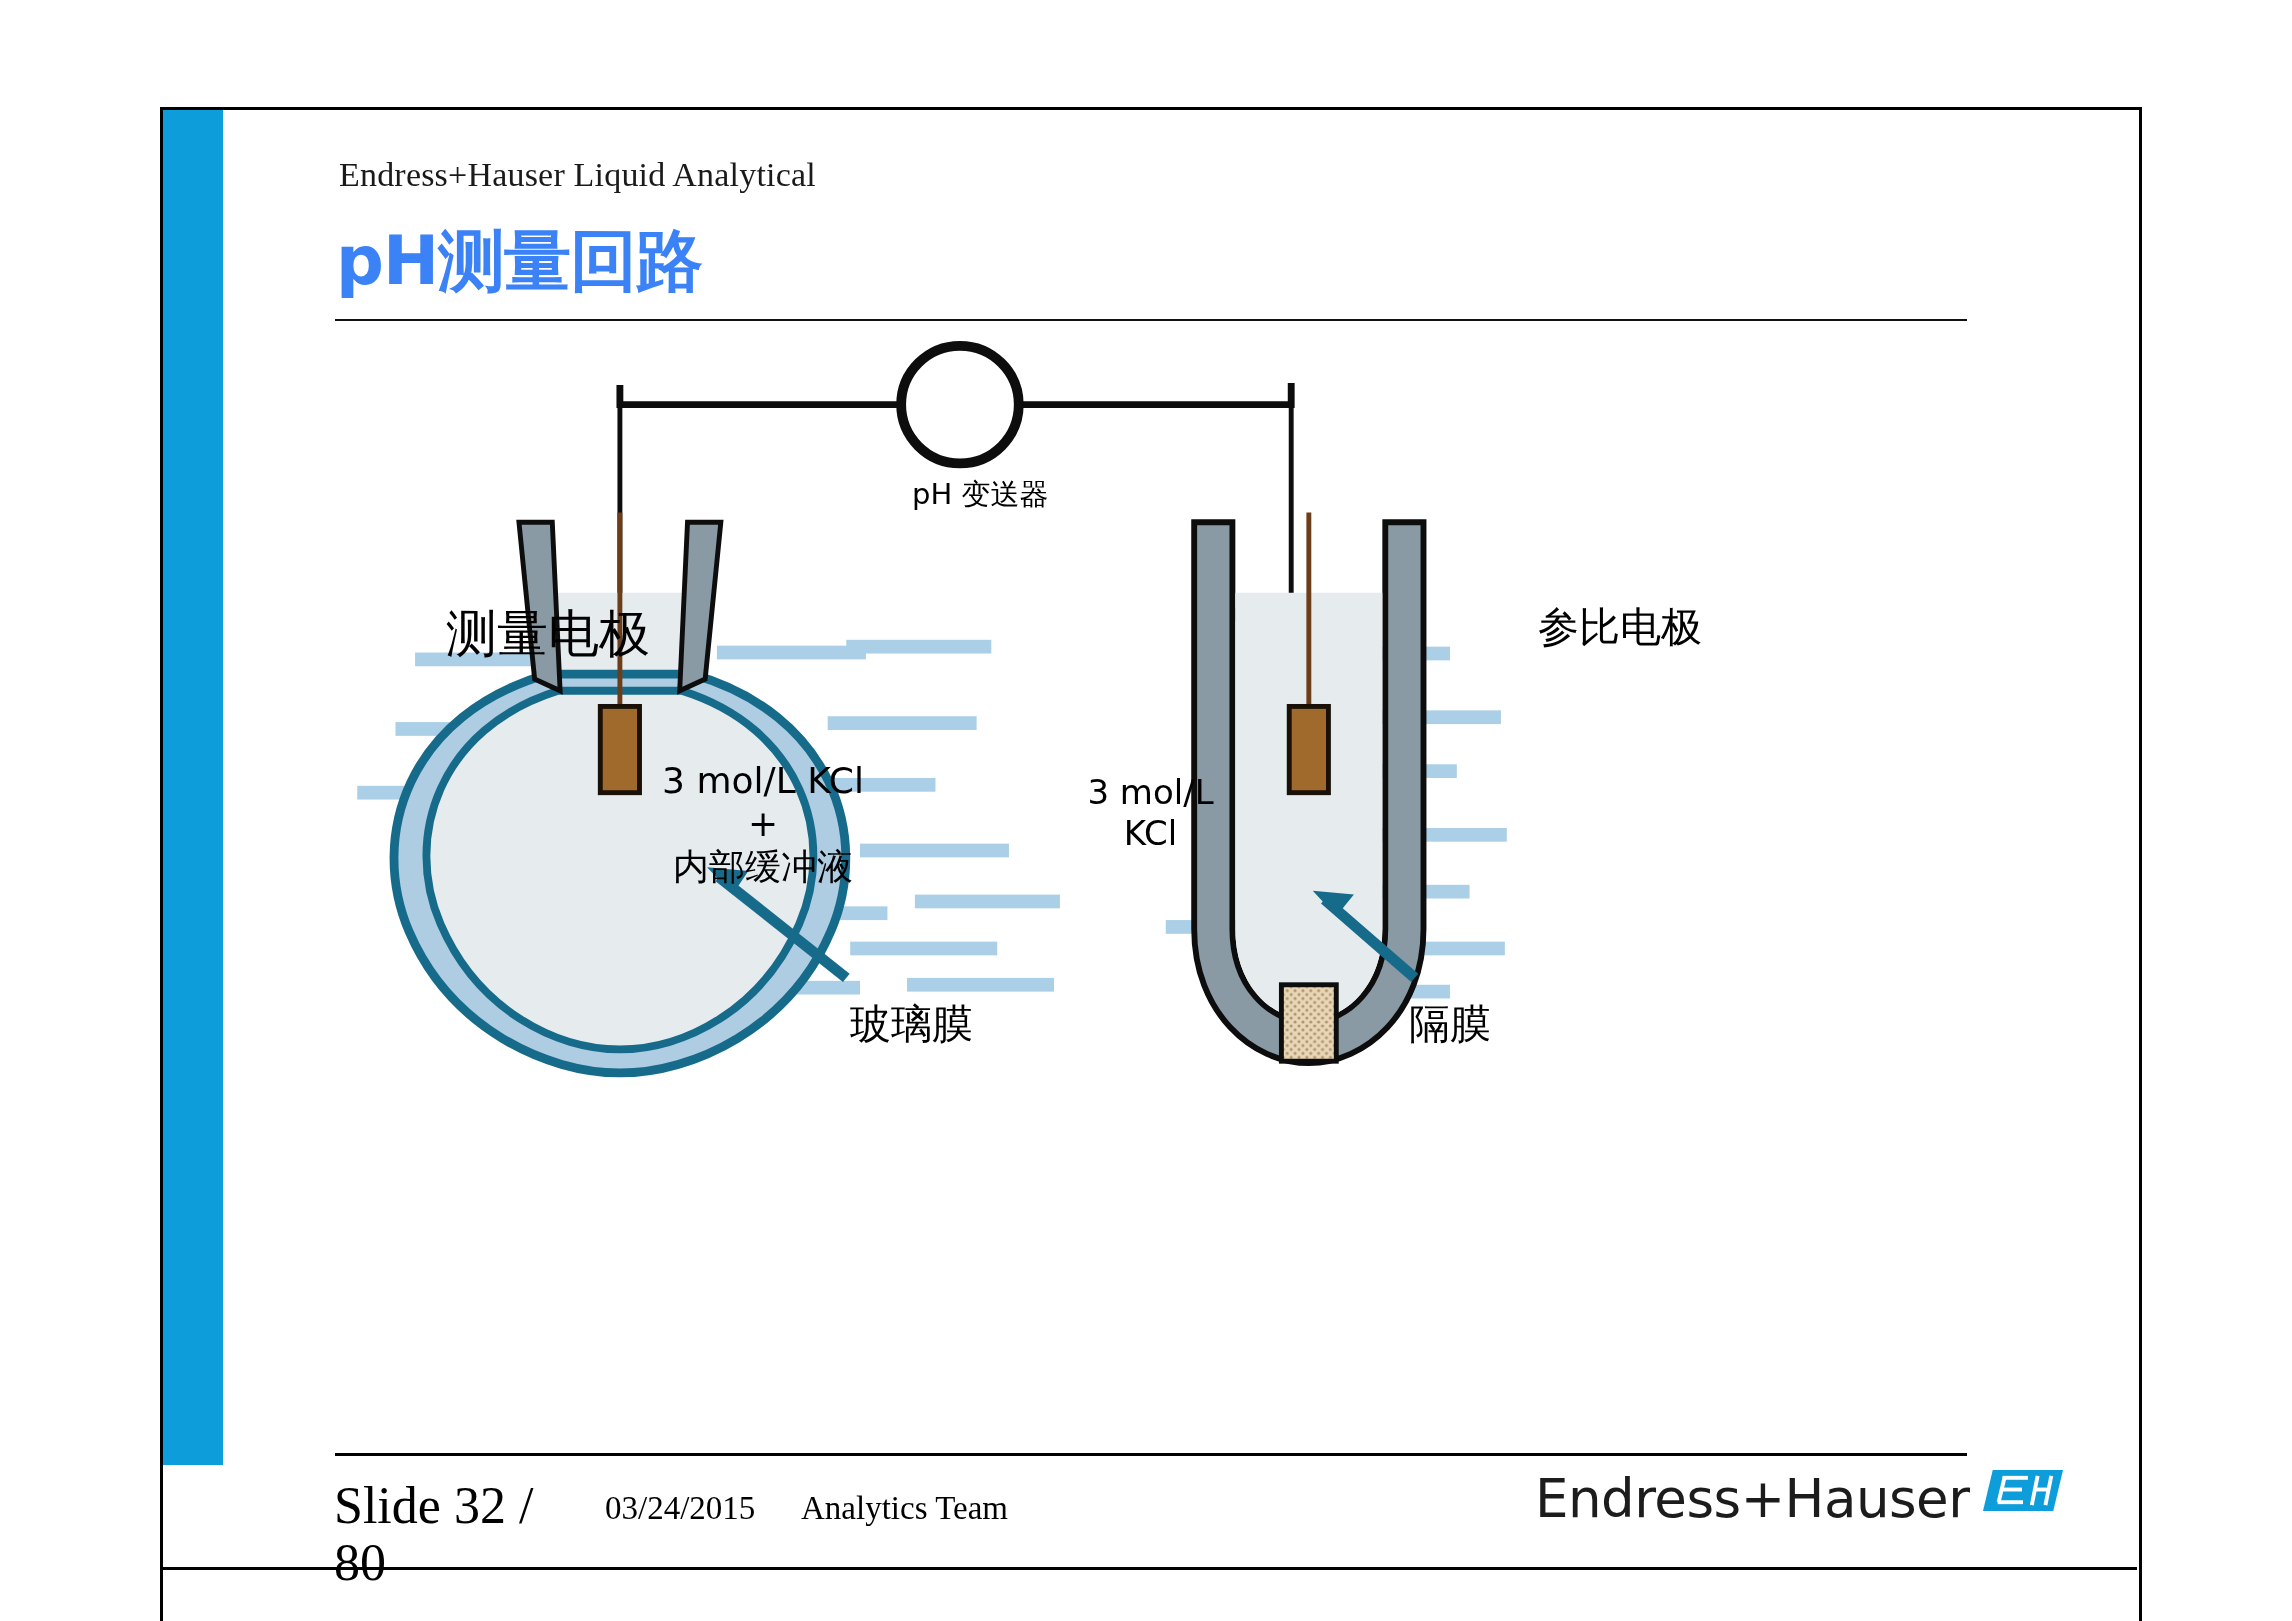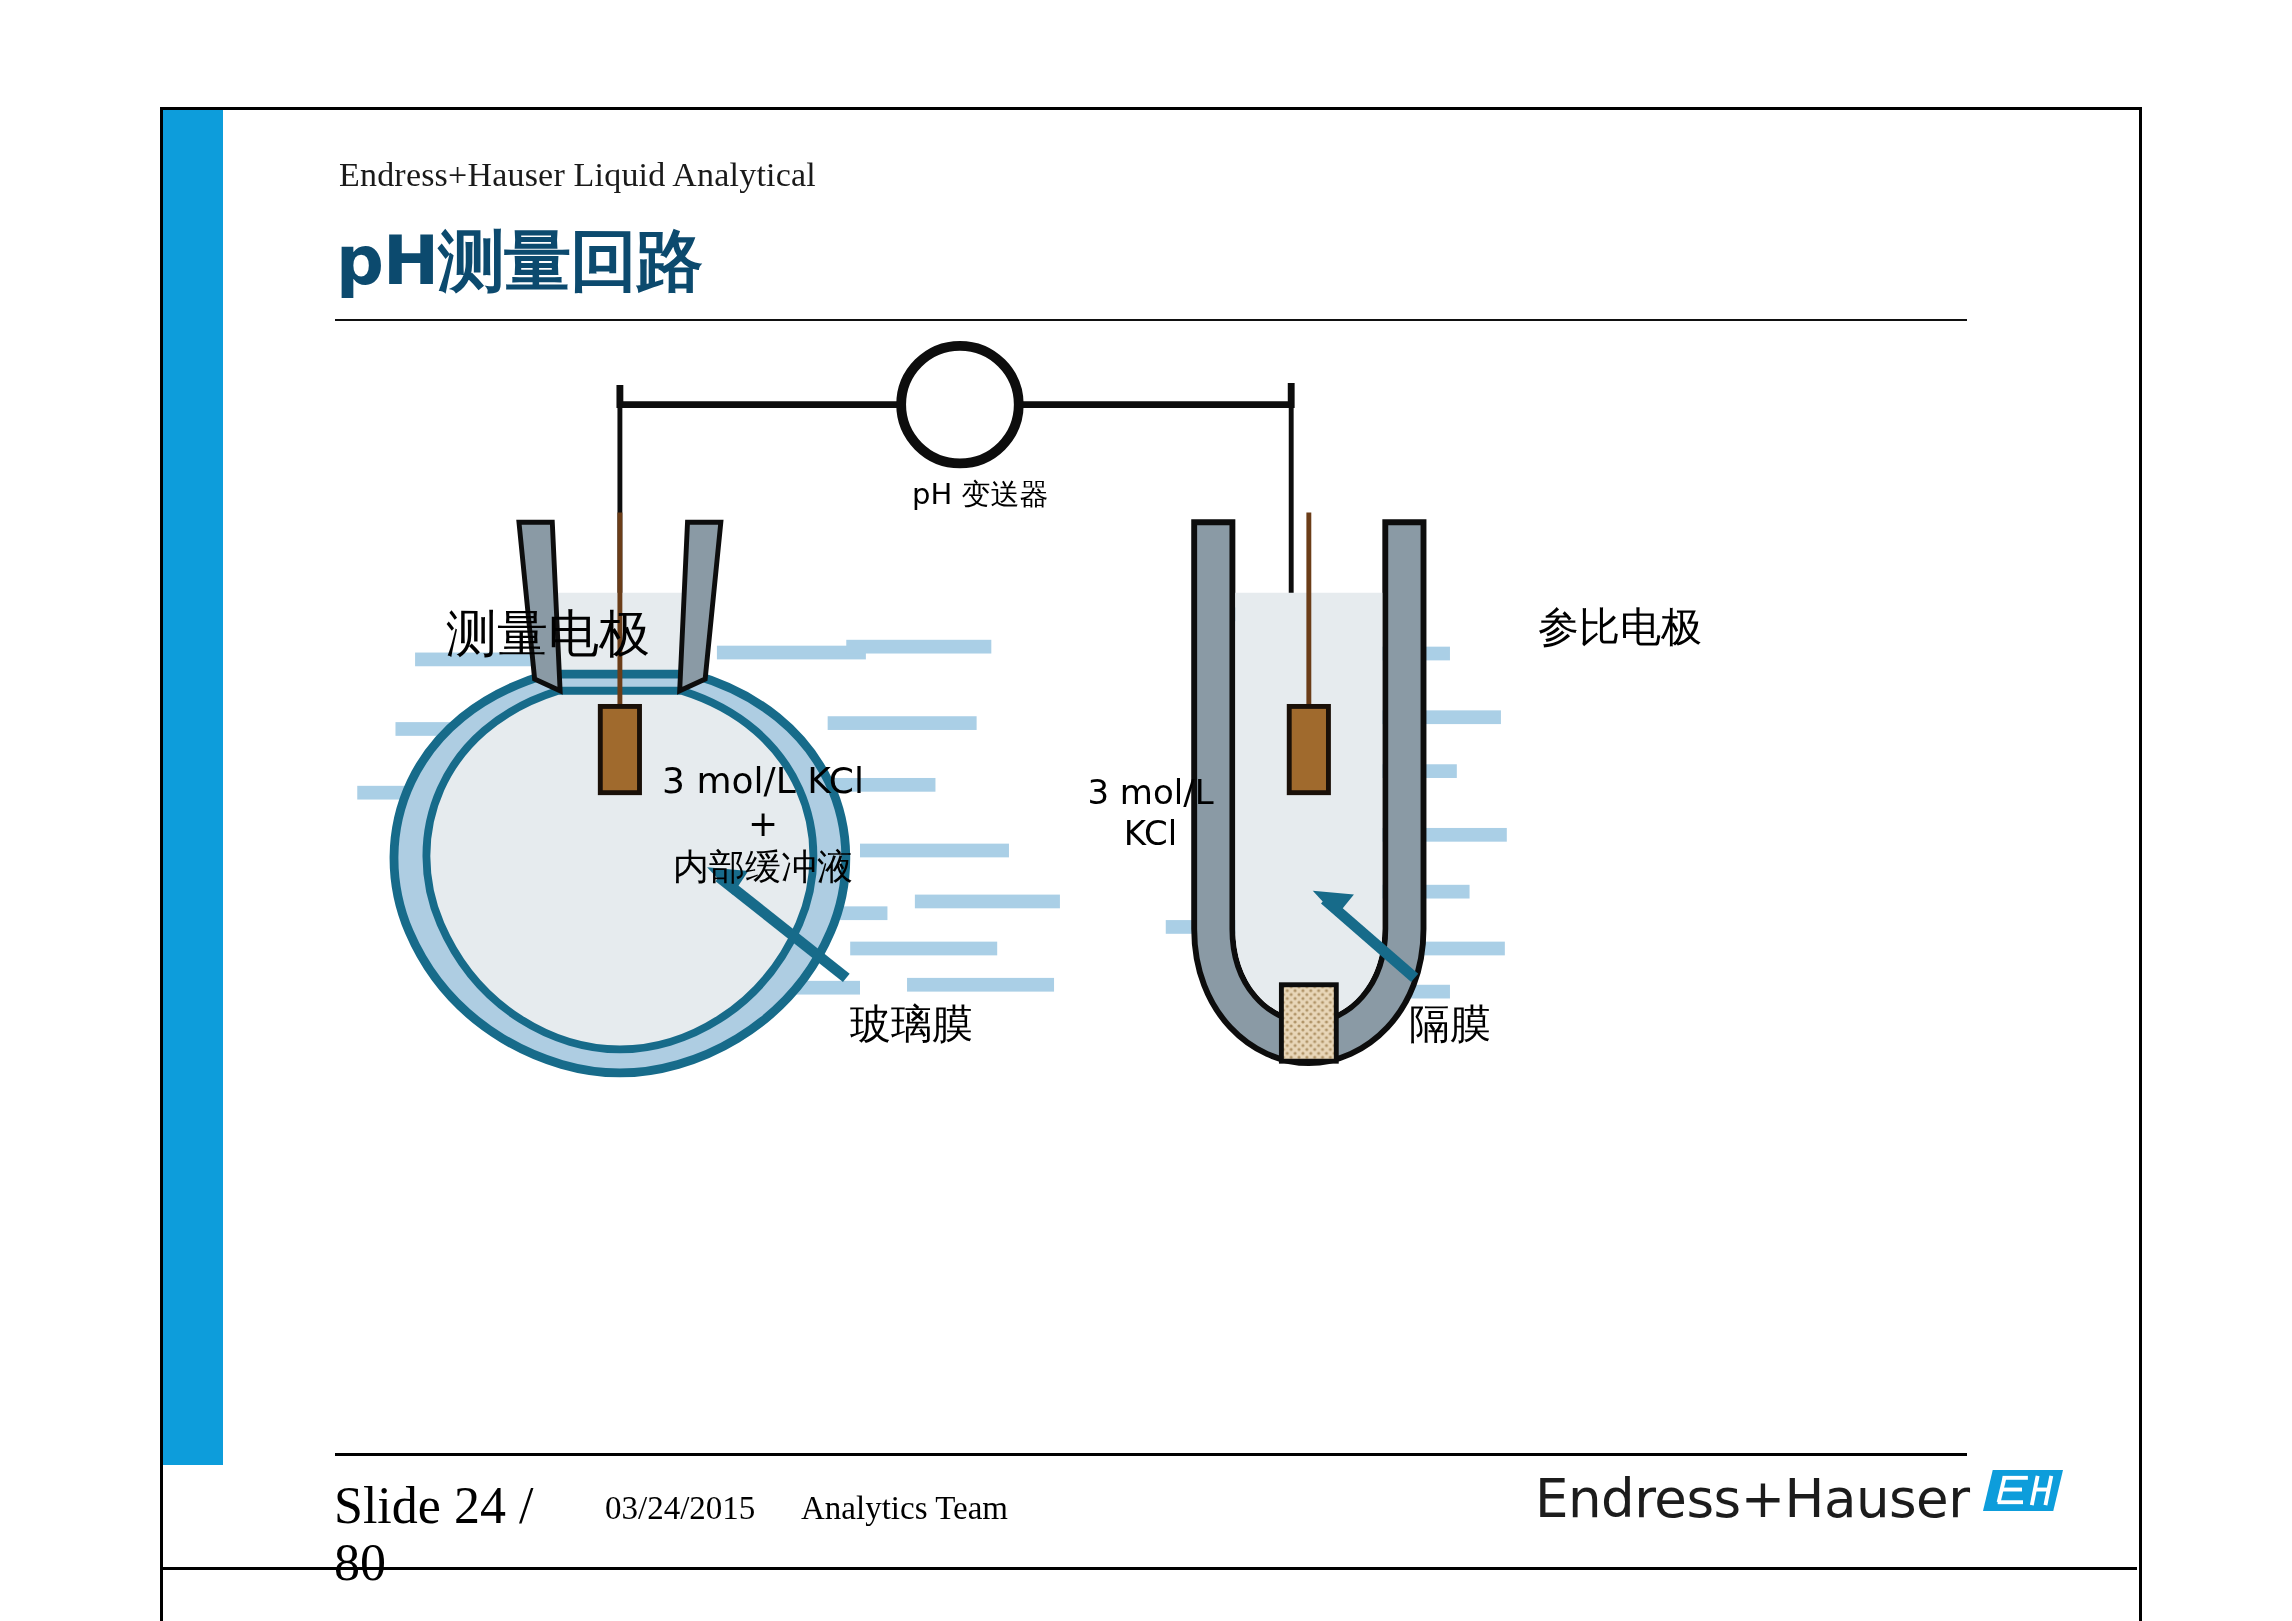--- a/index.html
+++ b/index.html
@@ -55,7 +55,7 @@
     font-family: "DejaVu Sans", "Liberation Sans", sans-serif;
     font-size: 67px;
     font-weight: bold;
-    color: #0c4a6e;
+    color: #3b82f6;
     letter-spacing: -1px;
     white-space: nowrap;
   }

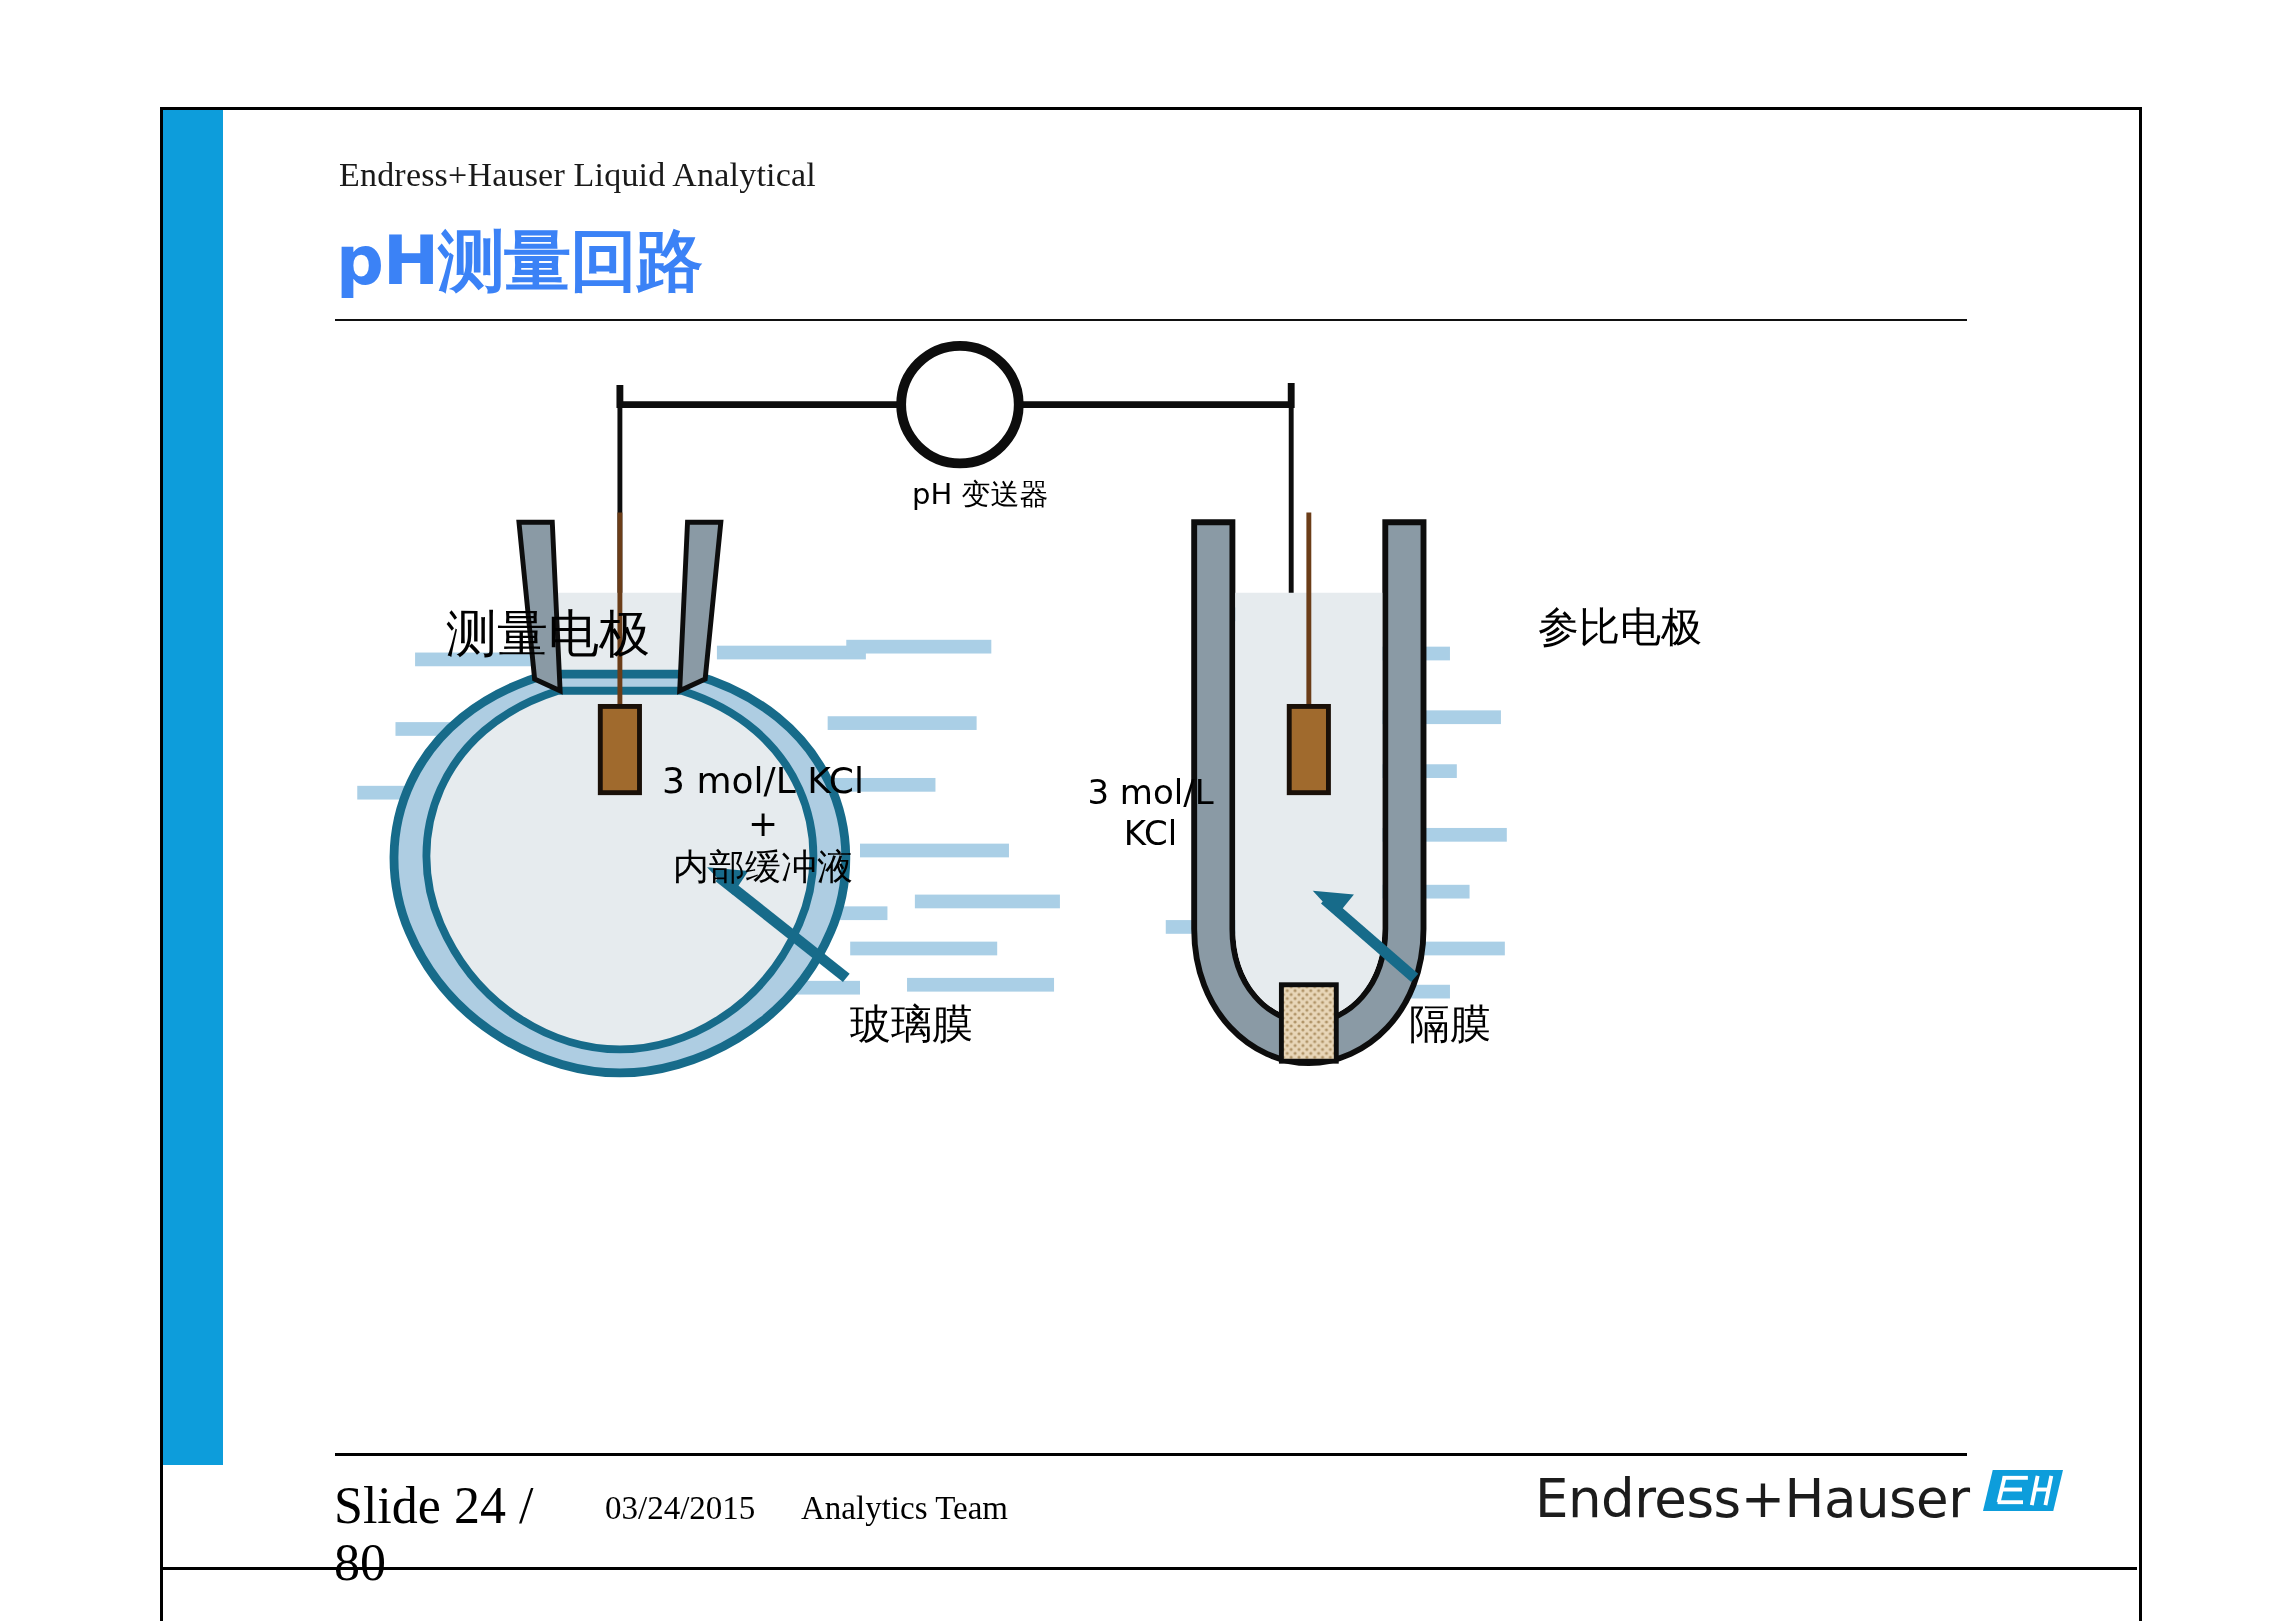--- a/index.html
+++ b/index.html
@@ -324,7 +324,7 @@
 
   <div id="footer-rule-top"></div>
 
-  <div class="footer-serif" id="slide-number">Slide 24 / 80</div>
+  <div class="footer-serif" id="slide-number">Slide 32 / 80</div>
 
   <div class="footer-serif" id="footer-date">03/24/2015</div>
 

